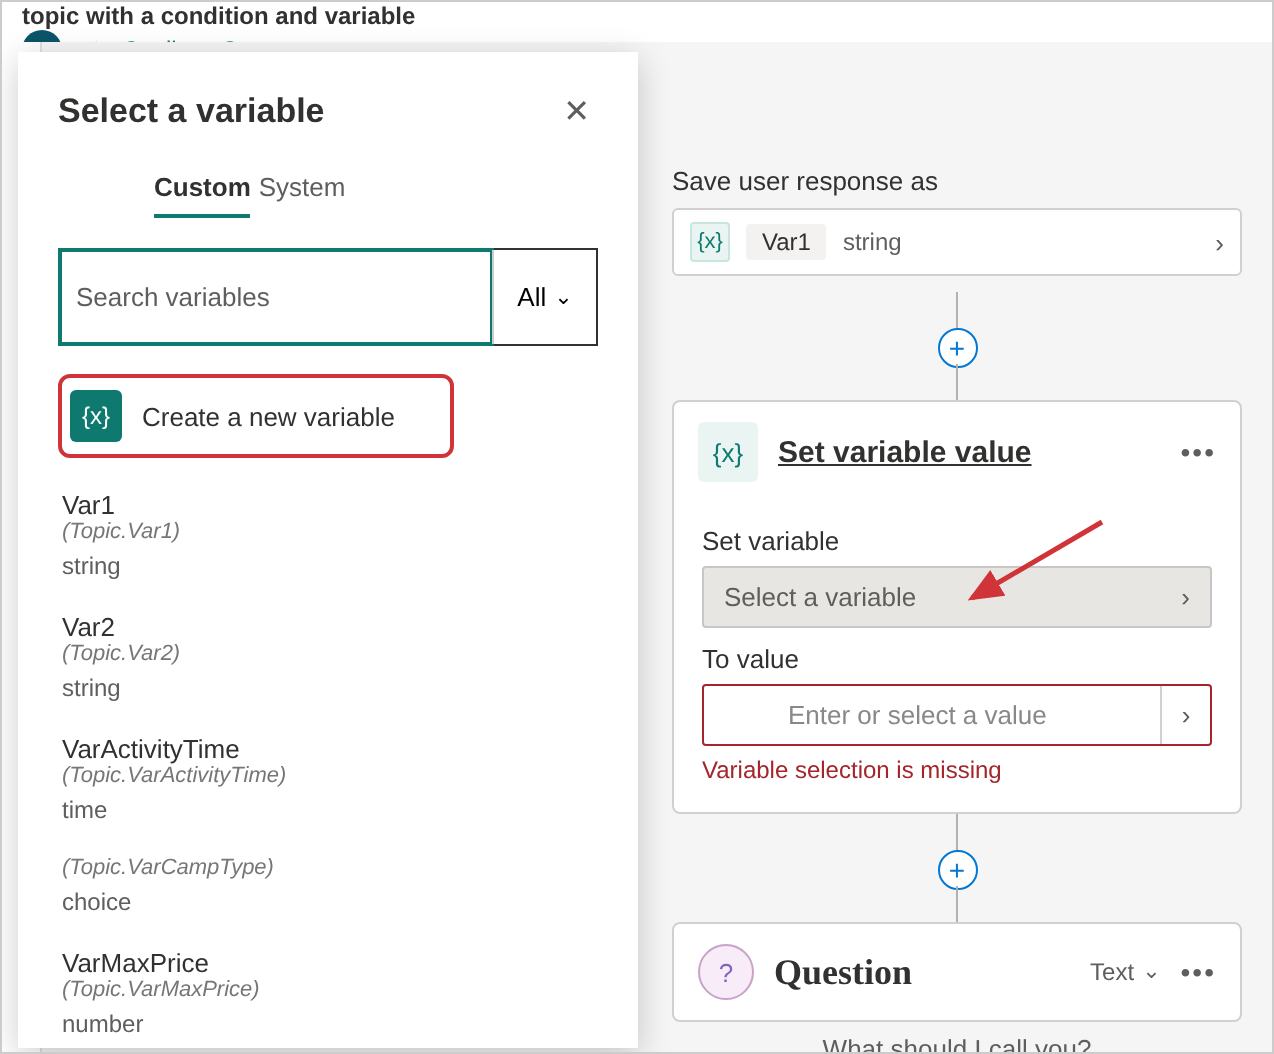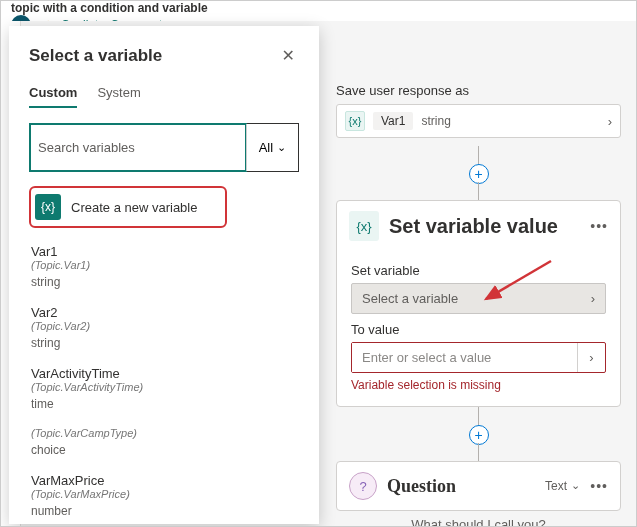--- a/index.html
+++ b/index.html
@@ -20,7 +20,7 @@
   .panel-title { font-size:17px; font-weight:600; }
   .close-x { font-size:16px; color:#605e5c; cursor:pointer; padding:2px 4px;}
   
-  .tabs { display:flex; gap:20px; border-bottom:1px solid transparent; margin-bottom:14px;}
+  .tabs { display:flex; gap:4px; border-bottom:1px solid transparent; margin-bottom:14px;margin-left:48px;}
   .tab { font-size:13px; color:#605e5c; padding-bottom:6px; cursor:pointer;}
   .tab.active { color:#323130; font-weight:600; border-bottom:2px solid #0e7a6f;}
   

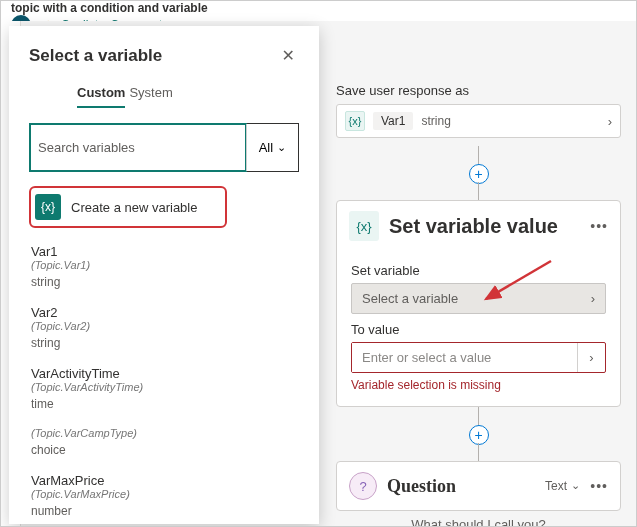--- a/index.html
+++ b/index.html
@@ -53,7 +53,7 @@
   .node { background:#fff; border:1px solid #d2d0ce; border-radius:4px; margin-top:-2px;}
   .node-head { display:flex; align-items:center; gap:10px; padding:10px 12px;}
   .node-icon-wrap { width:30px; height:30px; background:#eaf5f3; border-radius:3px; display:flex; align-items:center; justify-content:center; color:#0e7a6f; font-size:13px;}
-  .node-title { font-weight:600; font-size:20px; flex:1;}
+  .node-title { font-weight:600; font-size:15px; flex:1;text-decoration:underline;}
   .dots { color:#605e5c; cursor:pointer; font-size:14px; letter-spacing:1px;}
   .node-body { padding:4px 14px 14px;}
   .field-label { font-size:13px; margin:8px 0 5px; font-weight:400;}

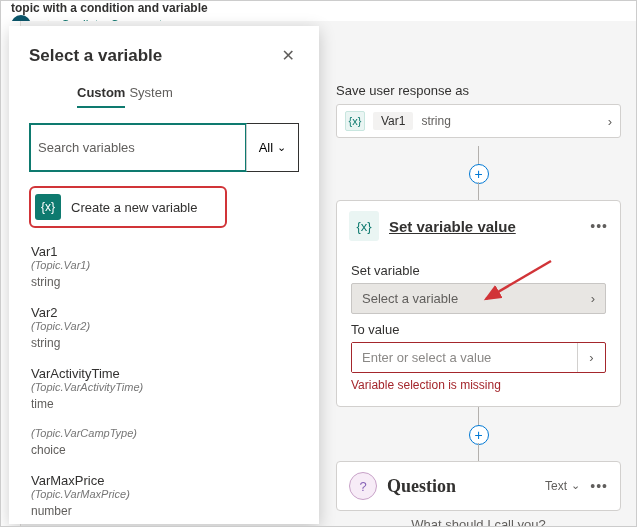--- a/index.html
+++ b/index.html
@@ -58,7 +58,7 @@
   .node-body { padding:4px 14px 14px;}
   .field-label { font-size:13px; margin:8px 0 5px; font-weight:400;}
   .select-var { background:#e8e6e3; border:1px solid #c8c6c4; border-radius:2px; padding:7px 10px; display:flex; justify-content:space-between; align-items:center; font-size:13px; color:#605e5c; cursor:pointer;}
-  .to-value { display:flex; border:1px solid #a4262c; border-radius:2px;}
+  .to-value { display:flex; border:1px solid #a4262c; border-radius:2px;padding-left:32px;}
   .to-input { flex:1; border:none; padding:7px 10px; font-size:13px; outline:none;}
   .to-input::placeholder{color:#8a8886;}
   .to-chev { width:28px; display:flex; align-items:center; justify-content:center; border-left:1px solid #d2d0ce; color:#605e5c; cursor:pointer;}

